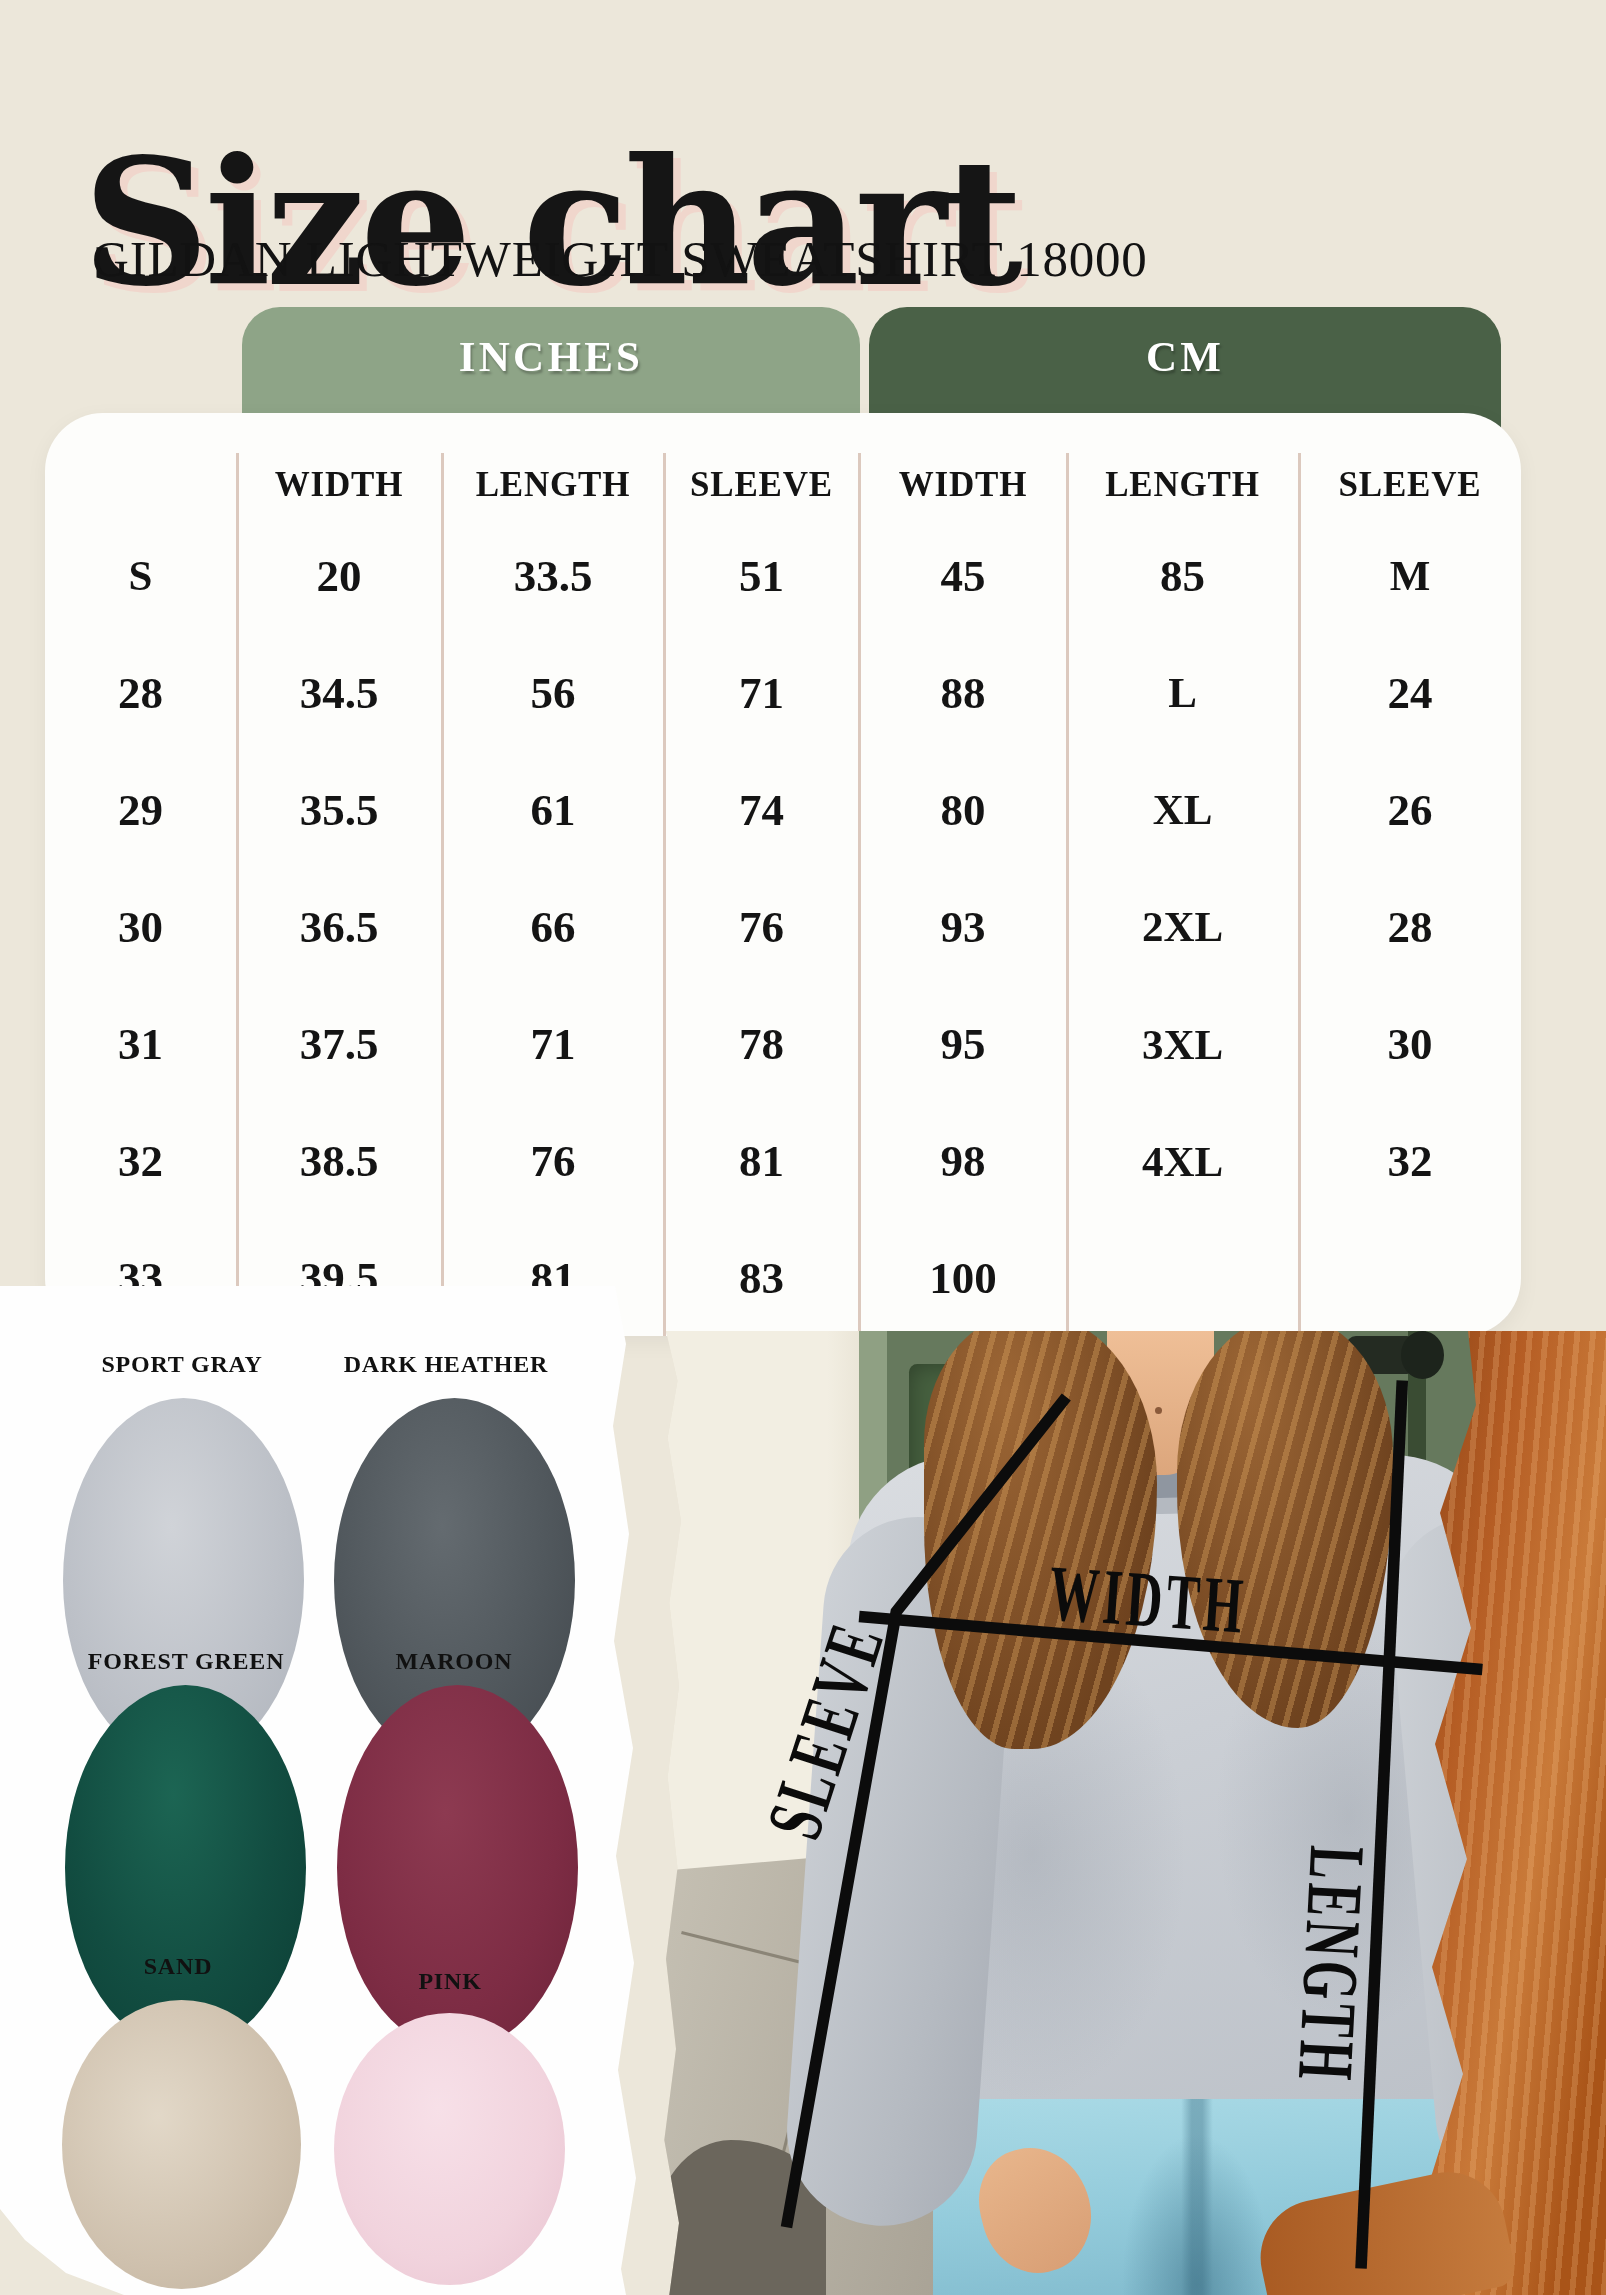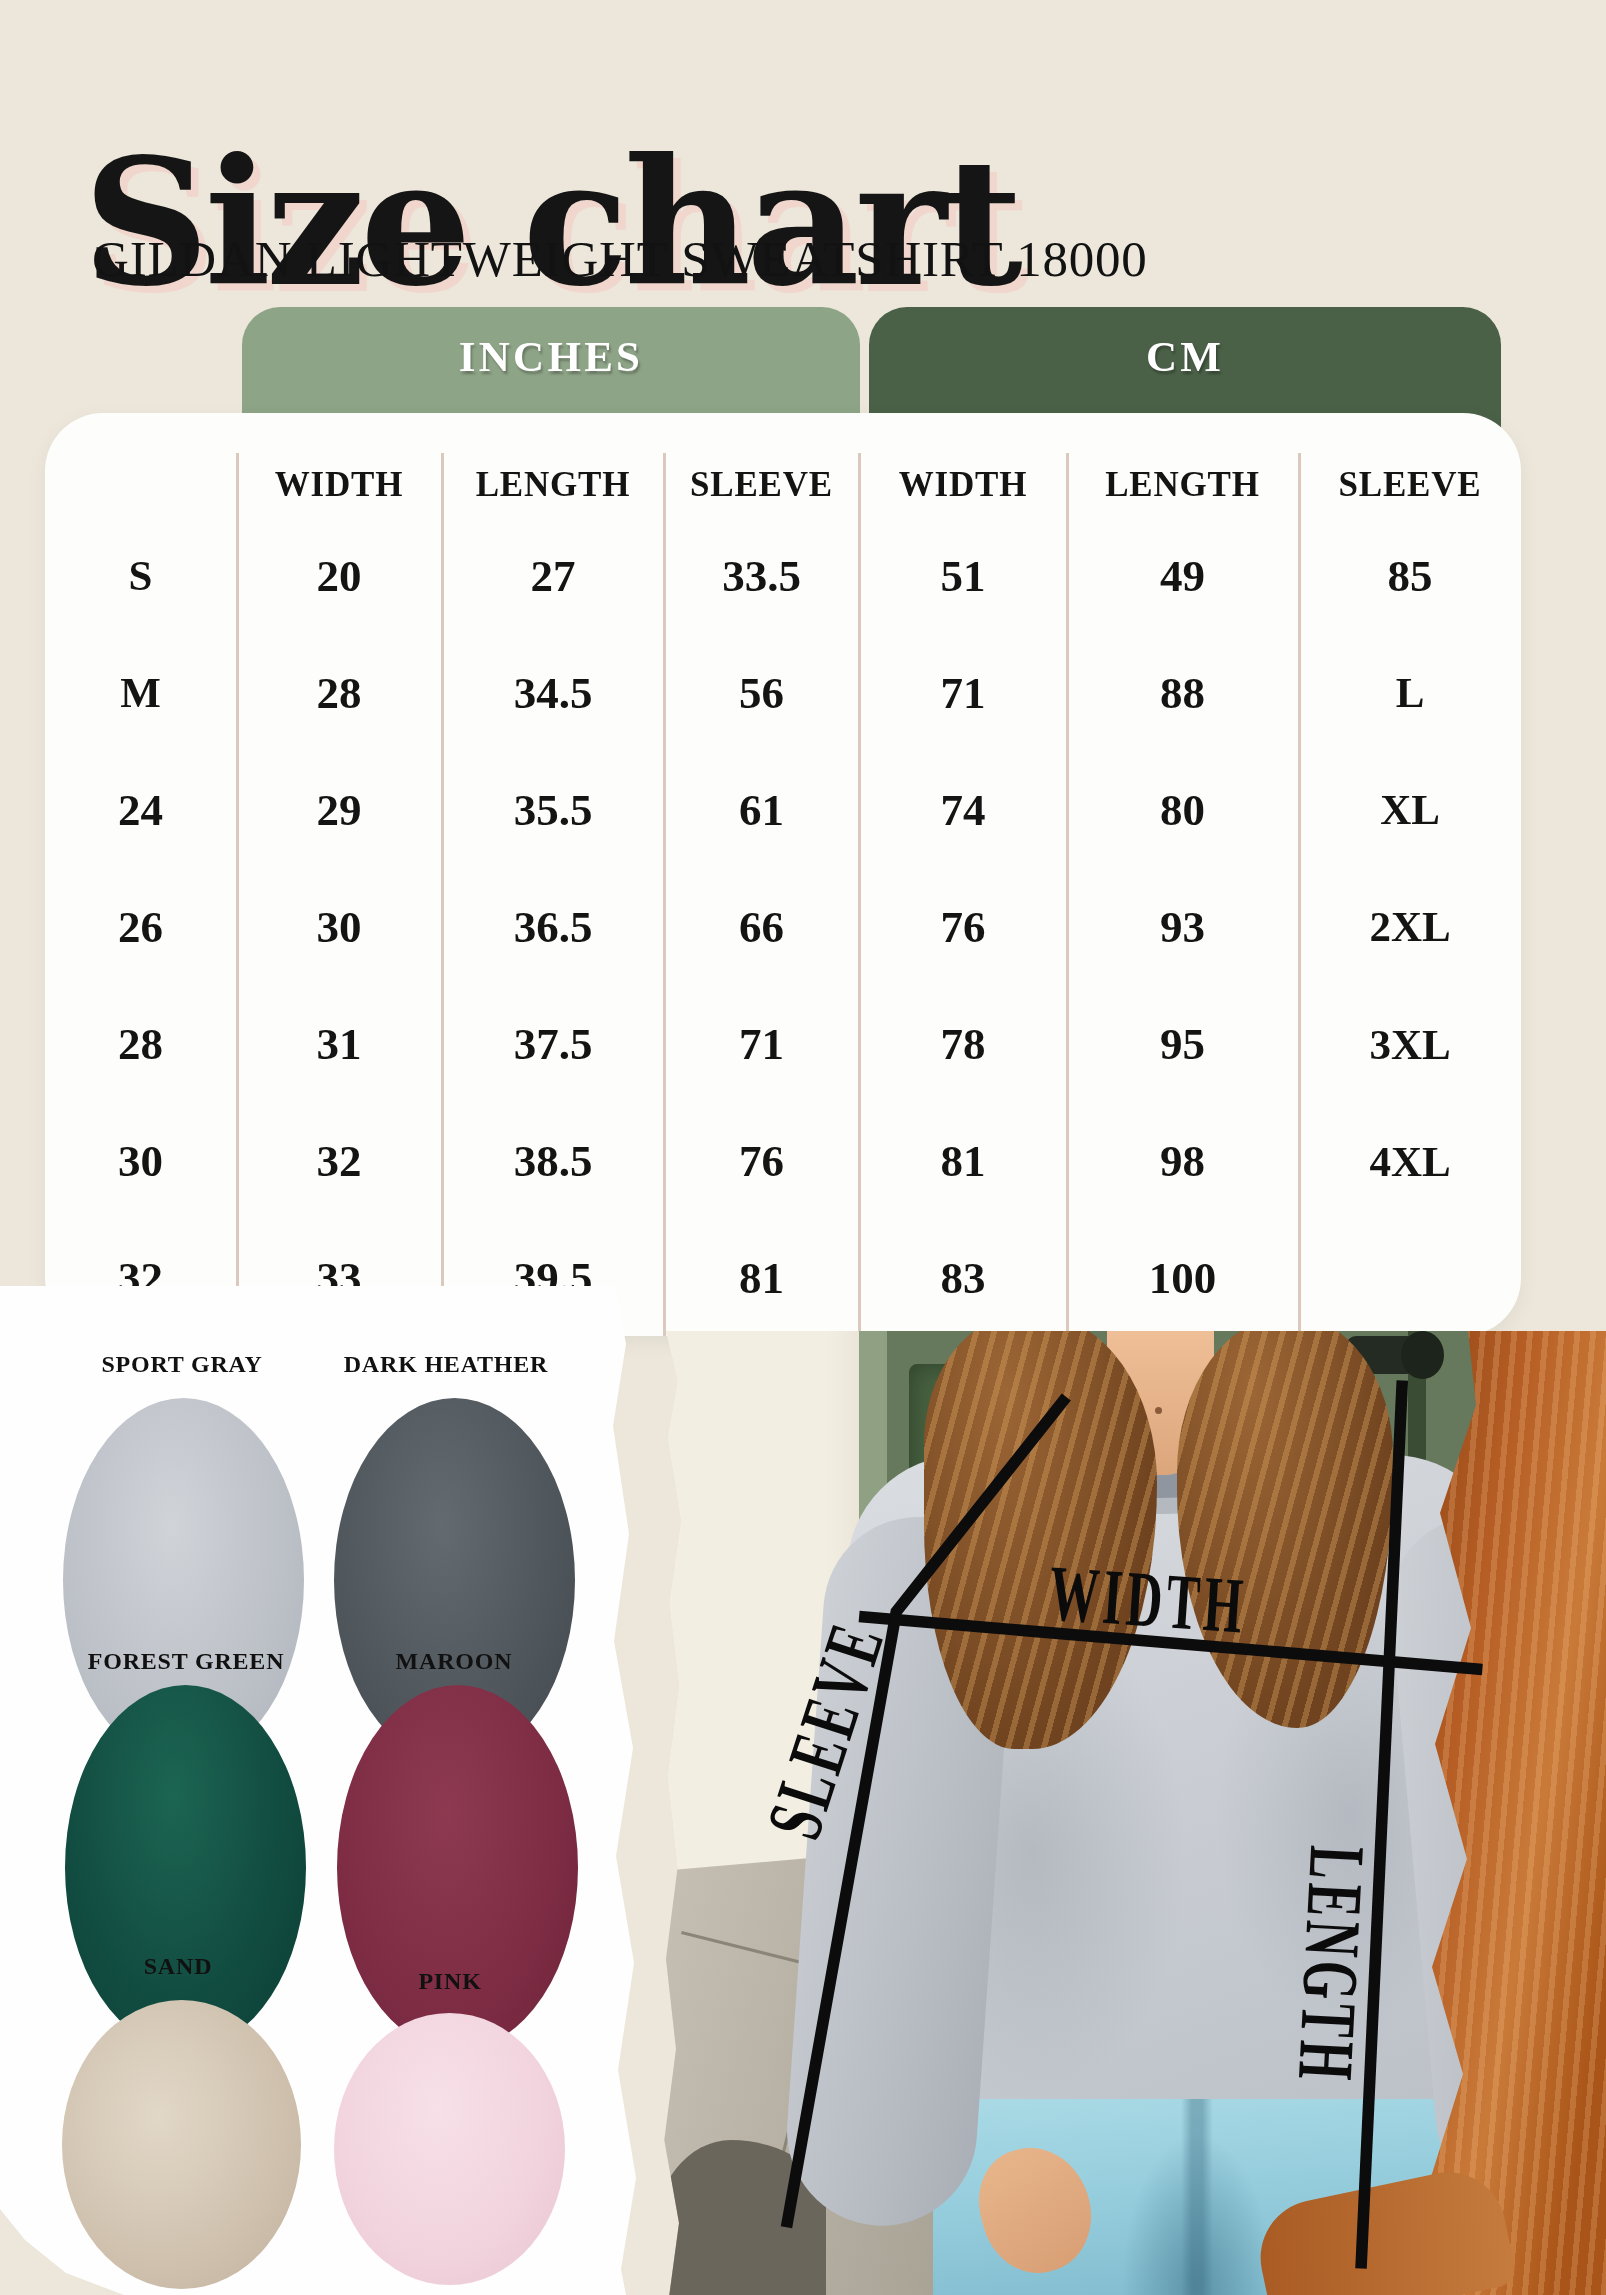--- a/index.html
+++ b/index.html
@@ -139,7 +139,6 @@
 
       <div class="cell scell">S</div>
       <div class="cell vcell">20</div>
-      <div class="cell vcell">27</div>
       <div class="cell vcell">33.5</div>
       <div class="cell vcell">51</div>
       <div class="cell vcell">49</div>

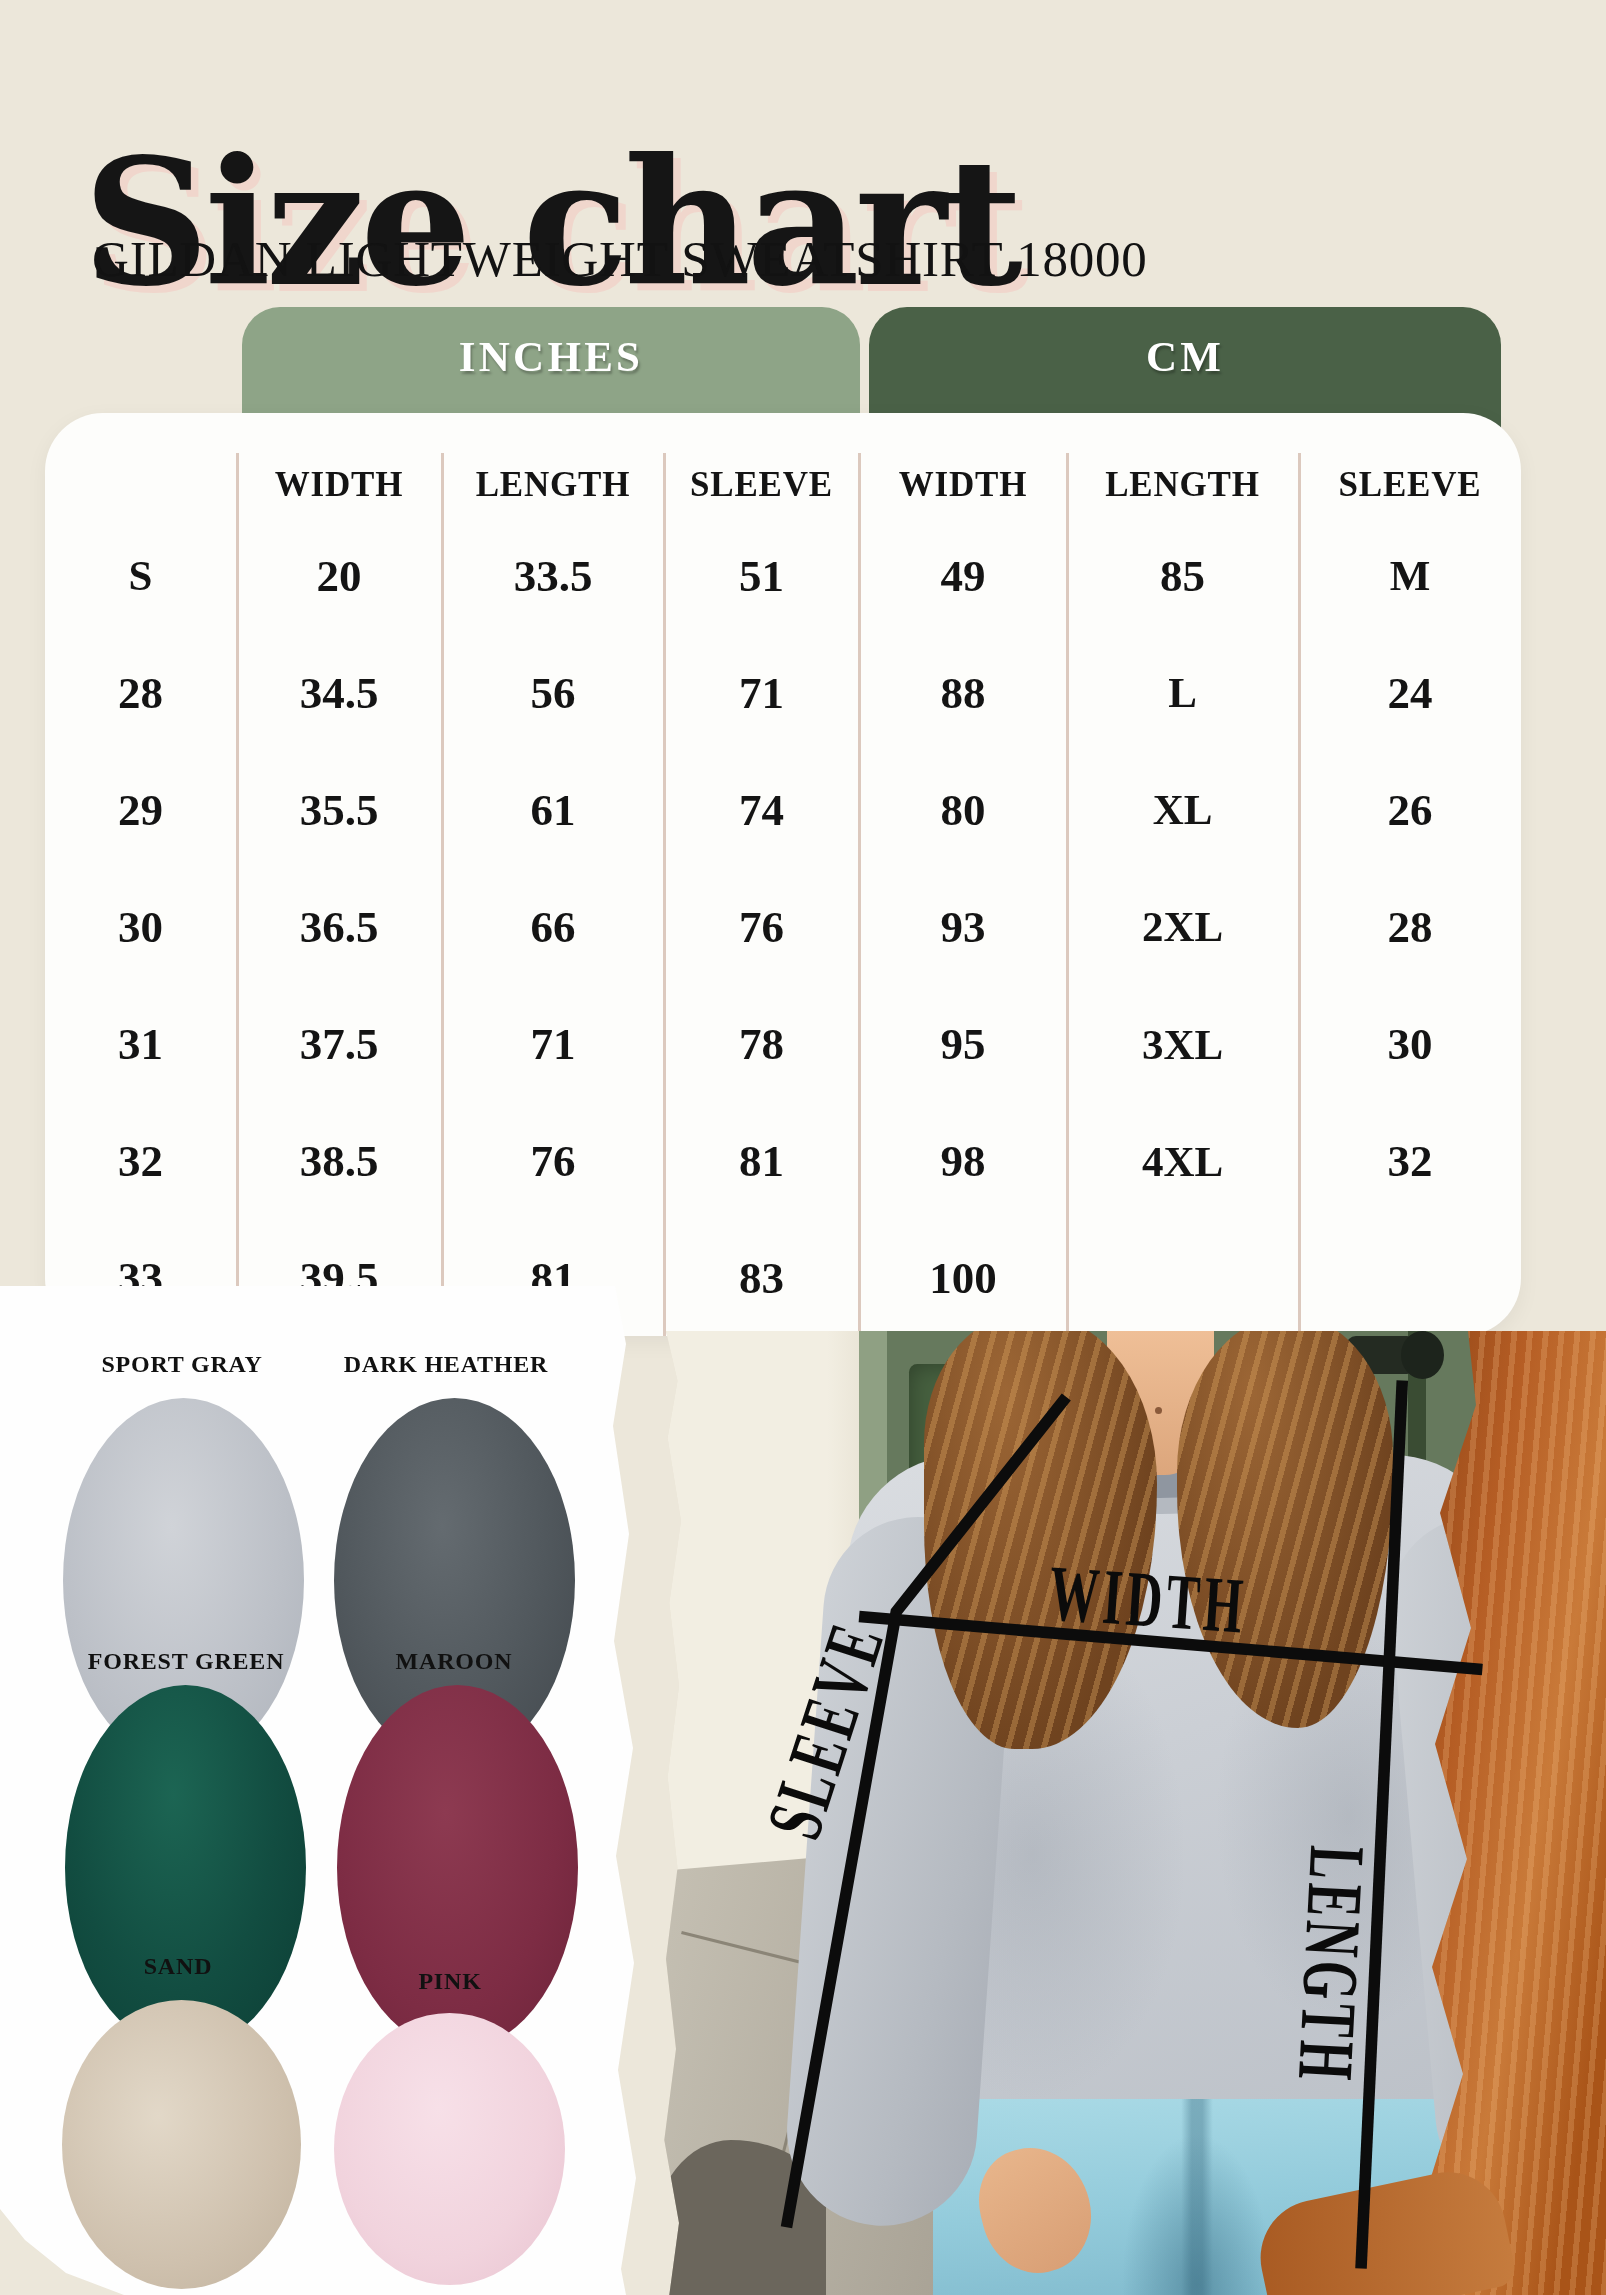--- a/index.html
+++ b/index.html
@@ -141,7 +141,7 @@
       <div class="cell vcell">20</div>
       <div class="cell vcell">33.5</div>
       <div class="cell vcell">51</div>
-      <div class="cell vcell">49</div>
+      <div class="cell vcell">45</div>
       <div class="cell vcell">85</div>
 
       <div class="cell scell">M</div>

